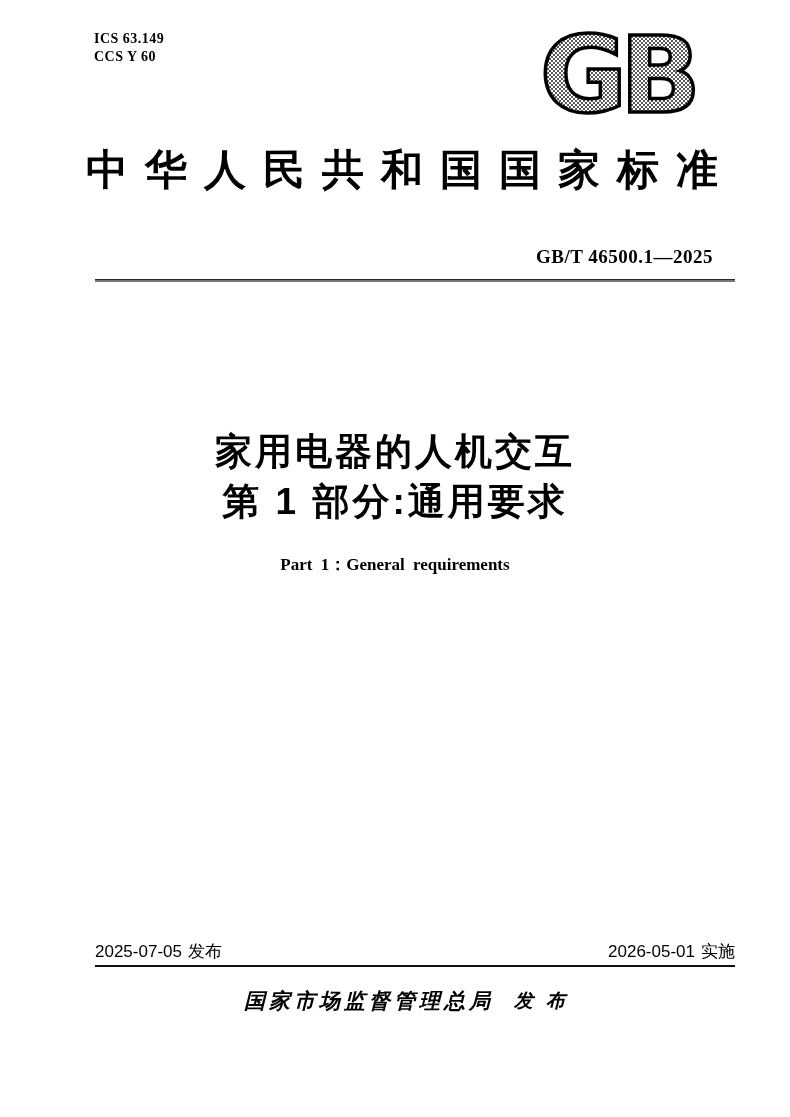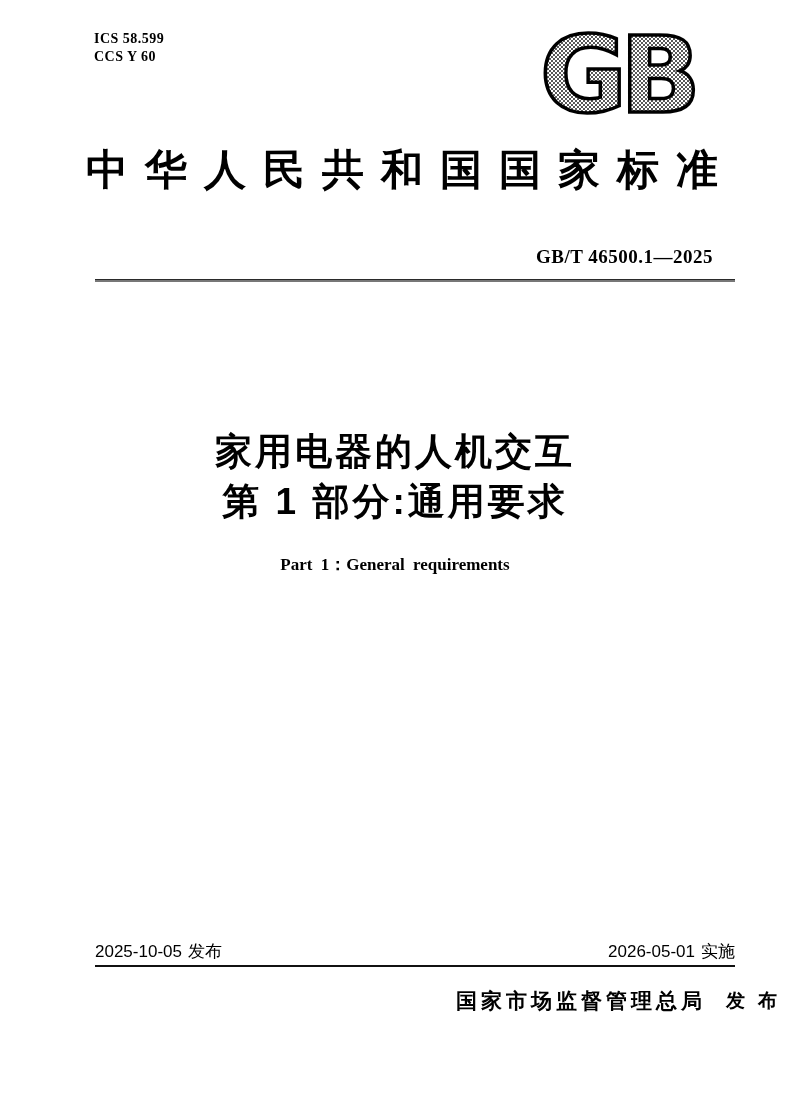--- a/index.html
+++ b/index.html
@@ -103,7 +103,7 @@
 <div class="page">
 
   <div class="codes">
-    <div>ICS 58.599</div>
+    <div>ICS 63.149</div>
     <div>CCS Y 60</div>
   </div>
 

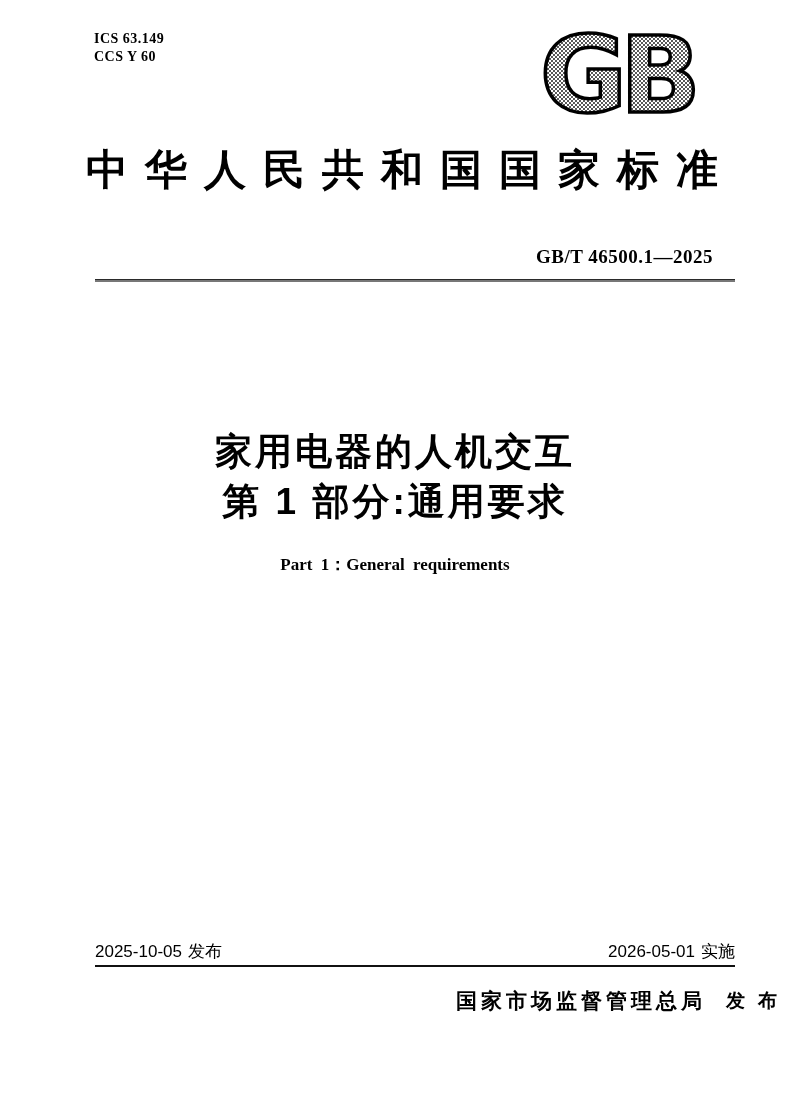--- a/index.html
+++ b/index.html
@@ -137,7 +137,7 @@
 
   <div class="date-row">
     <div>
-      <span>2025-10-05</span><span class="label">发布</span>
+      <span>2025-07-05</span><span class="label">发布</span>
     </div>
     <div>
       <span>2026-05-01</span><span class="label">实施</span>

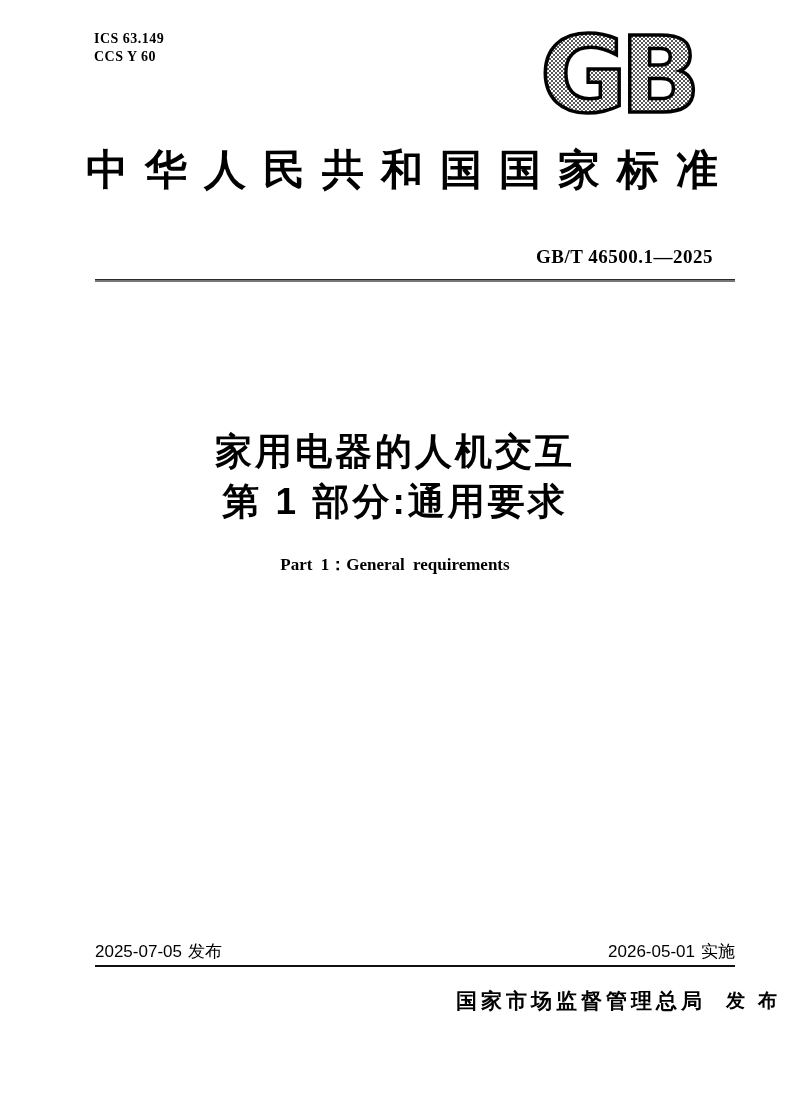--- a/index.html
+++ b/index.html
@@ -82,8 +82,8 @@
   
   .issuer-row {
     position:absolute; top:988px; left:0; width:100%;
-    display:flex; justify-content:flex-end; align-items:center; gap:20px;
-    padding-left:32px; box-sizing:border-box;
+    display:flex; justify-content:center; align-items:center; gap:20px;
+    padding-left:32px; box-sizing:border-box;font-style:italic;
   }
   .issuer-names {
     text-align:center;

